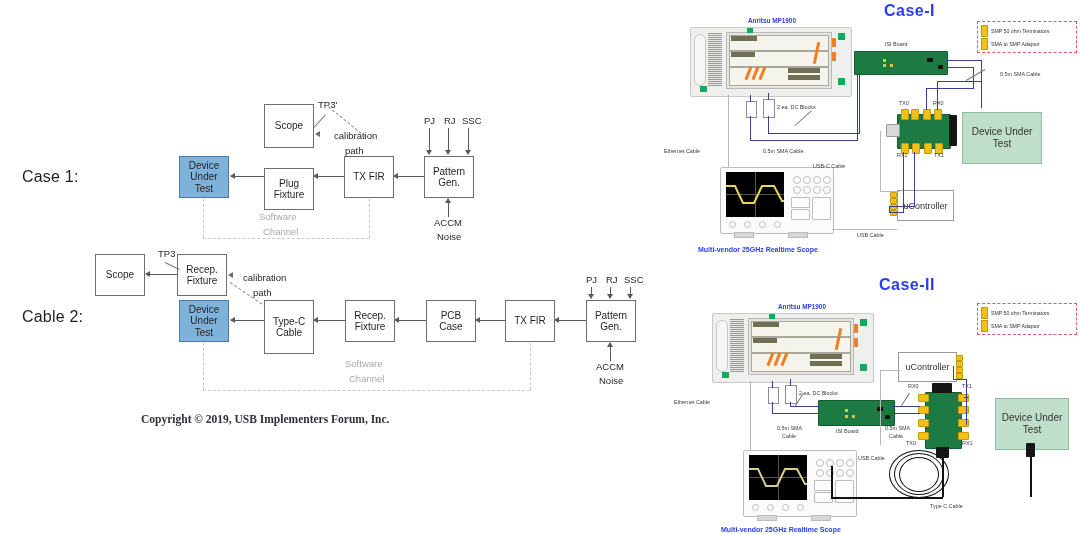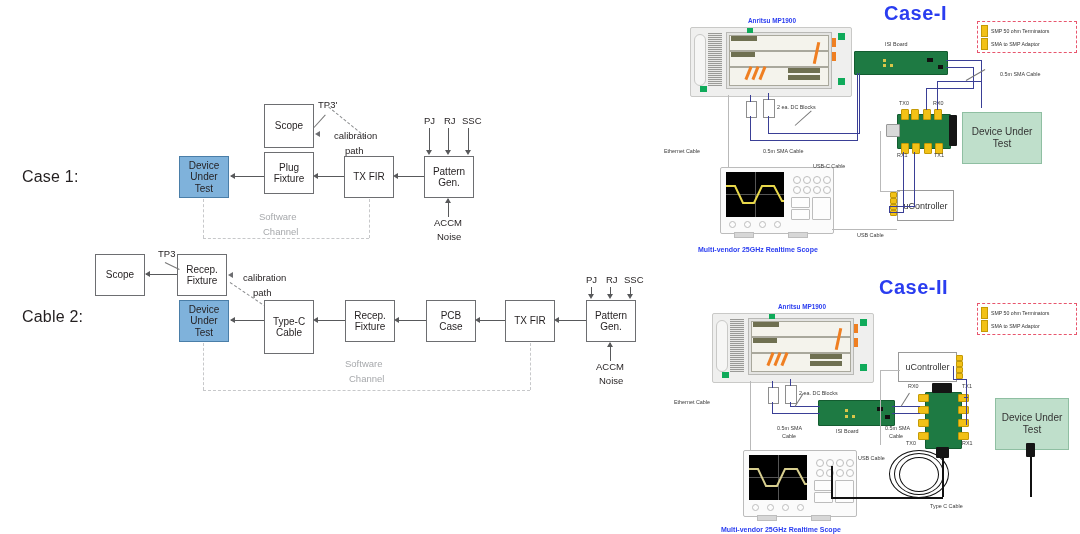--- a/index.html
+++ b/index.html
@@ -33,7 +33,7 @@
              font-weight:bold;font-size:11.5px;color:#2f2f3a;white-space:nowrap;}
 
   
-  .case-title{position:absolute;font-size:20px;font-weight:bold;color:#2a3df0;
+  .case-title{position:absolute;font-size:16px;font-weight:bold;color:#2a3df0;
               letter-spacing:.5px;font-family:"Liberation Sans",sans-serif;}
   .legendbox{position:absolute;border:1px dashed #e8556d;box-sizing:border-box;
              background:#fff;padding:2px 3px;}

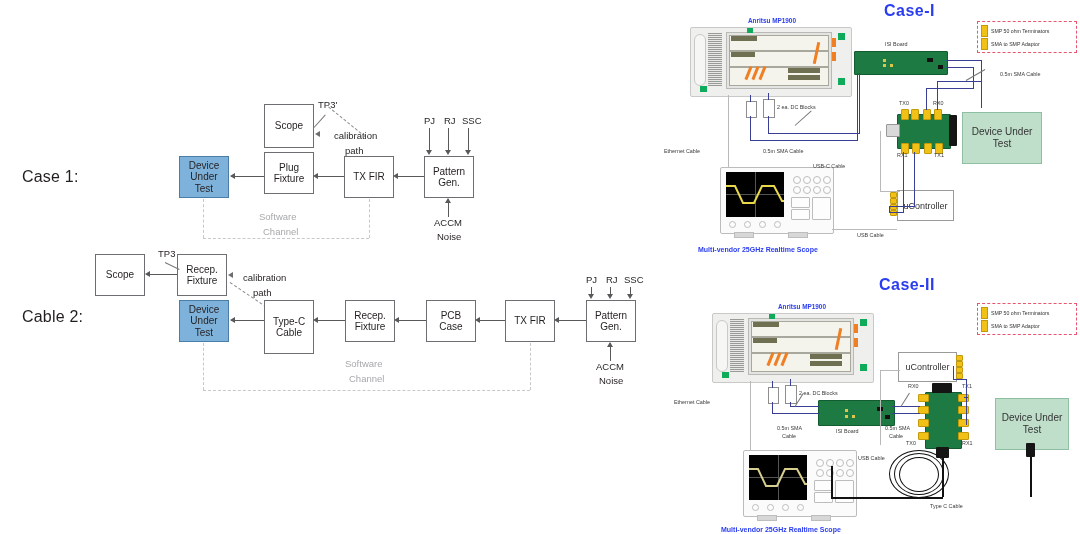--- a/index.html
+++ b/index.html
@@ -110,7 +110,7 @@
 Under
 Test</span>
   </div>
-  <div class="blk" style="left:264px;top:152px;width:50px;height:42px;">
+  <div class="blk" style="left:264px;top:168px;width:50px;height:42px;">
     <span style="white-space:pre-line">Plug
 Fixture</span>
   </div>

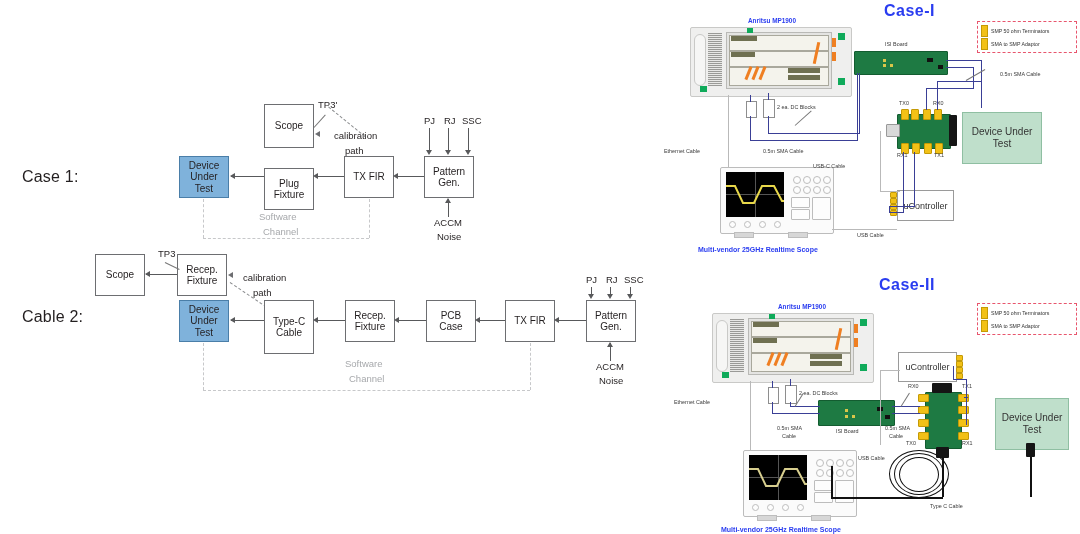--- a/index.html
+++ b/index.html
@@ -227,6 +227,7 @@
   <div class="lbl gray" style="left:345px;top:358px;">Software</div>
   <div class="lbl gray" style="left:349px;top:373px;">Channel</div>
 
+  <div class="copyright" style="left:141px;top:413px;">Copyright © 2019, USB Implementers Forum, Inc.</div>
 
   <div class="case-title" style="left:884px;top:2px;">Case-I</div>
 

